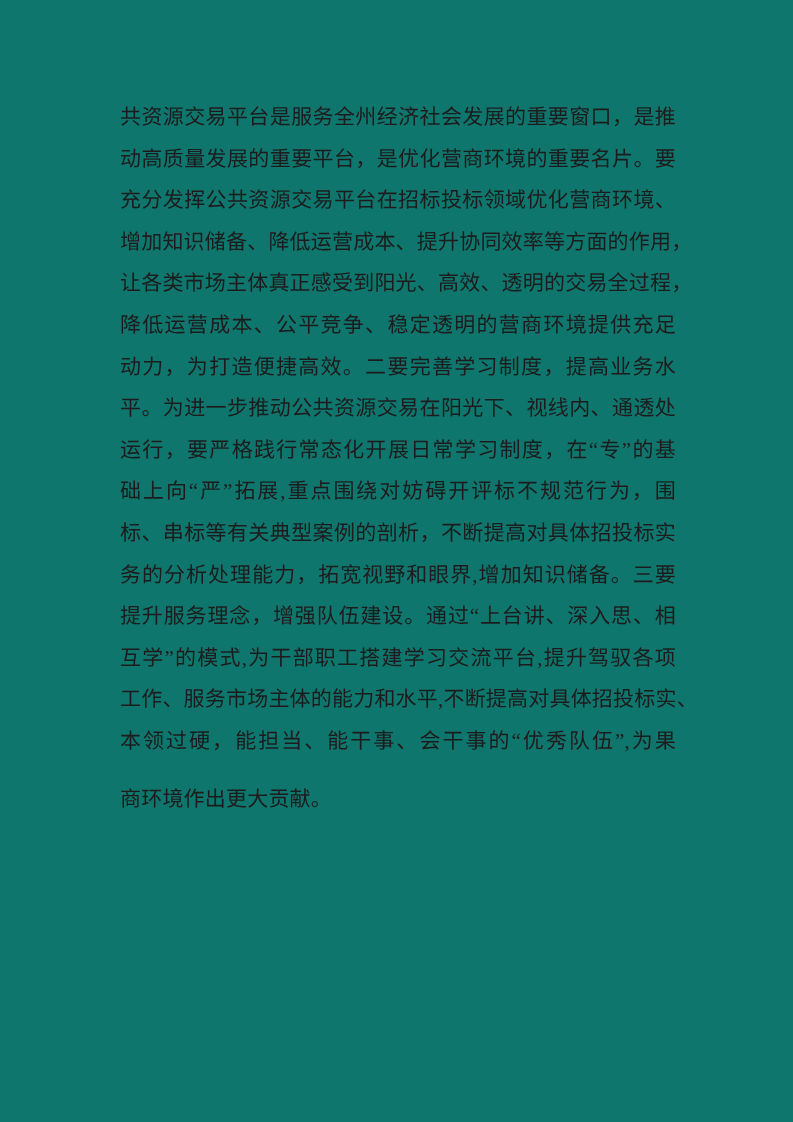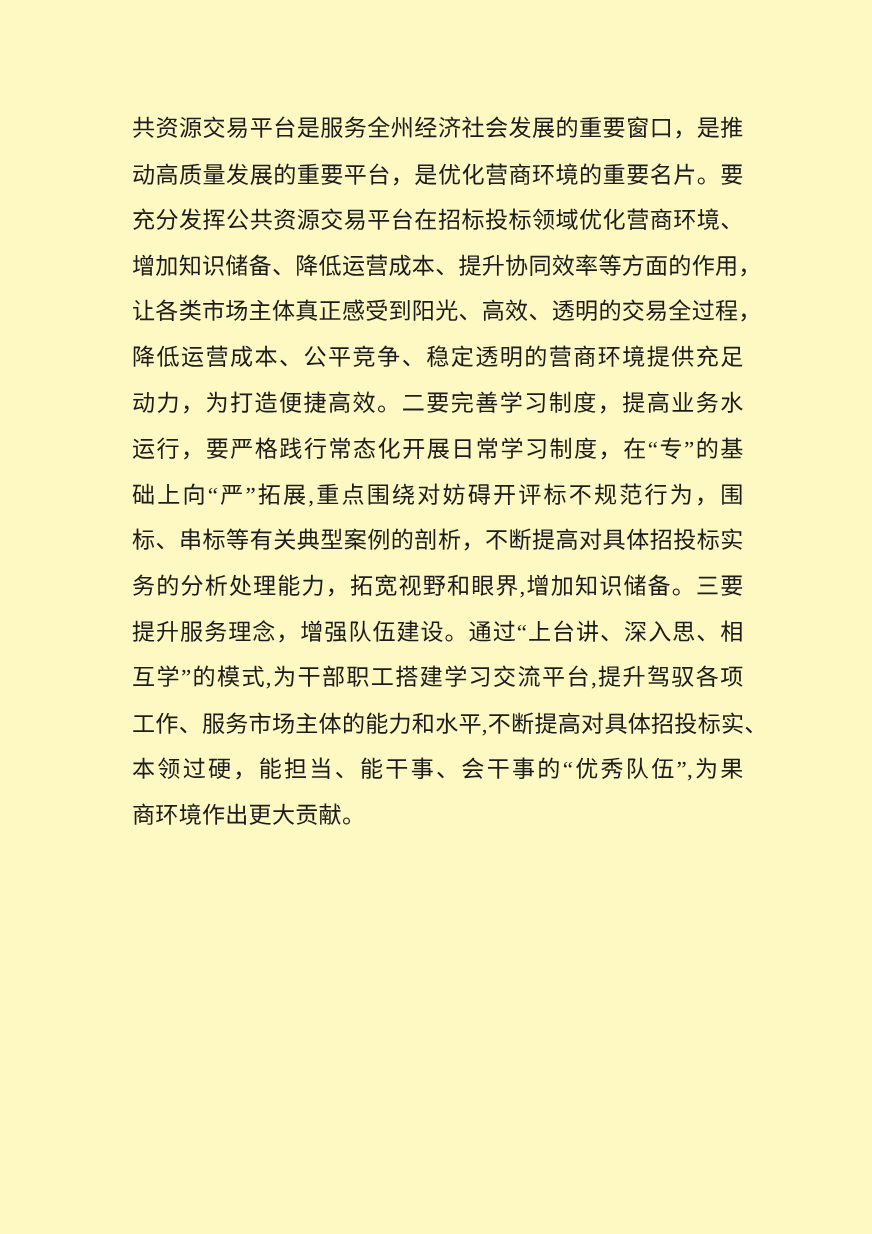--- a/index.html
+++ b/index.html
@@ -11,7 +11,7 @@
     position: relative;
     width: 793px;
     height: 1122px;
-    background: #fef9c3;
+    background: #0f766e;
     overflow: hidden;
     font-family: "Liberation Serif", serif;
   }

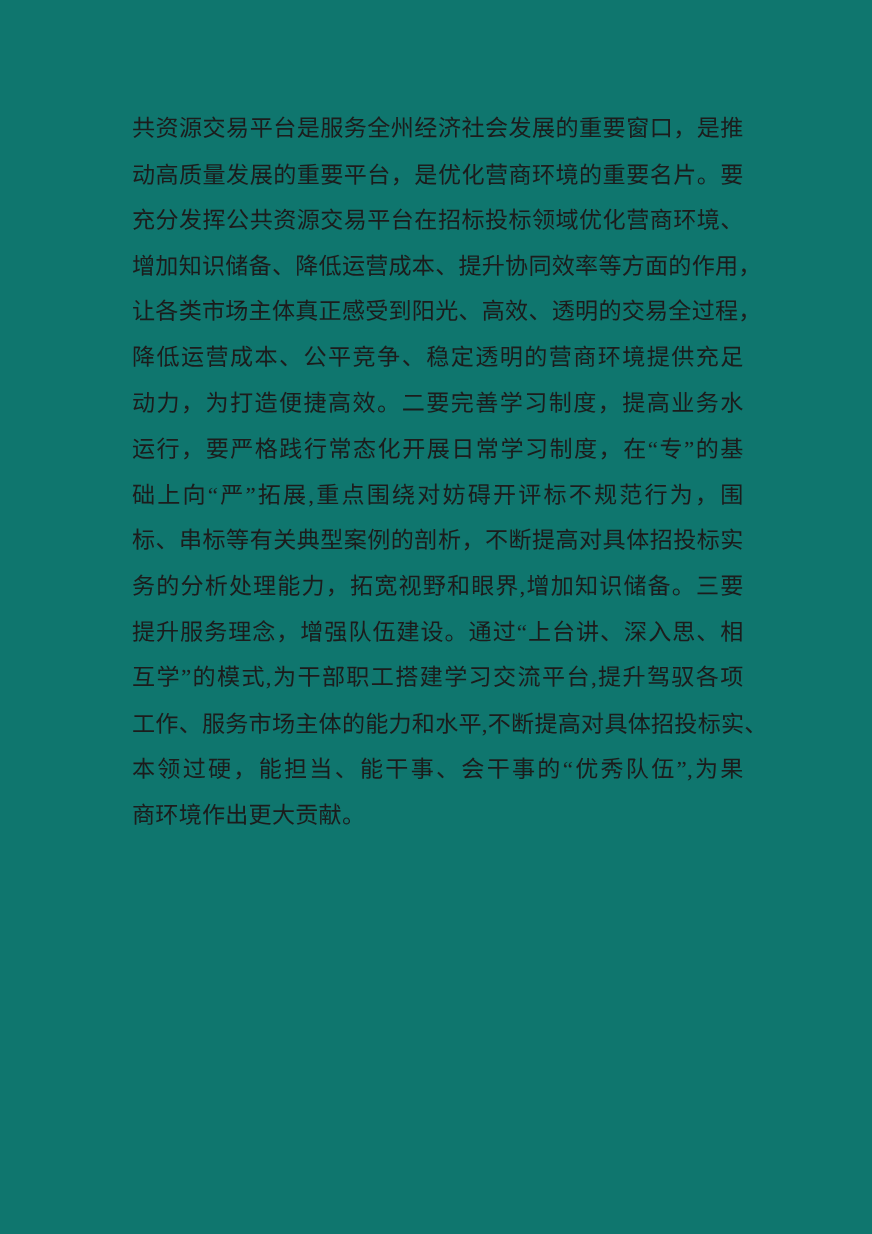--- a/index.html
+++ b/index.html
@@ -48,6 +48,7 @@
     <div class="line">让各类市场主体真正感受到阳光、高效、透明的交易全过程，</div>
     <div class="line">降低运营成本、公平竞争、稳定透明的营商环境提供充足</div>
     <div class="line">动力，为打造便捷高效。二要完善学习制度，提高业务水</div>
+    <div class="line">平。为进一步推动公共资源交易在阳光下、视线内、通透处</div>
     <div class="line">运行，要严格践行常态化开展日常学习制度，在“专”的基</div>
     <div class="line">础上向“严”拓展,重点围绕对妨碍开评标不规范行为，围</div>
     <div class="line">标、串标等有关典型案例的剖析，不断提高对具体招投标实</div>

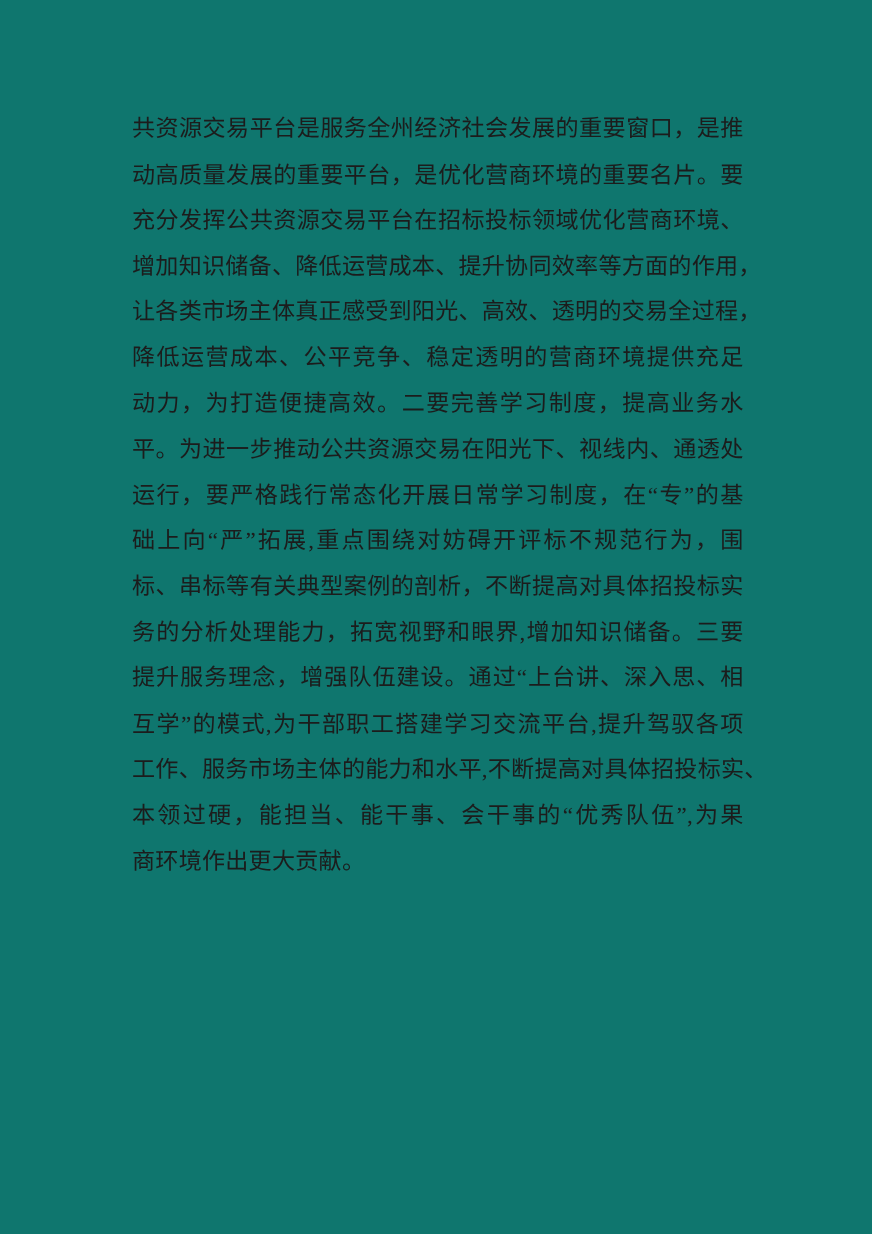--- a/index.html
+++ b/index.html
@@ -34,6 +34,7 @@
   .line.last {
     text-align-last: left;
     white-space: normal;
+    margin-top: 16px;
   }
 </style>
 </head>

